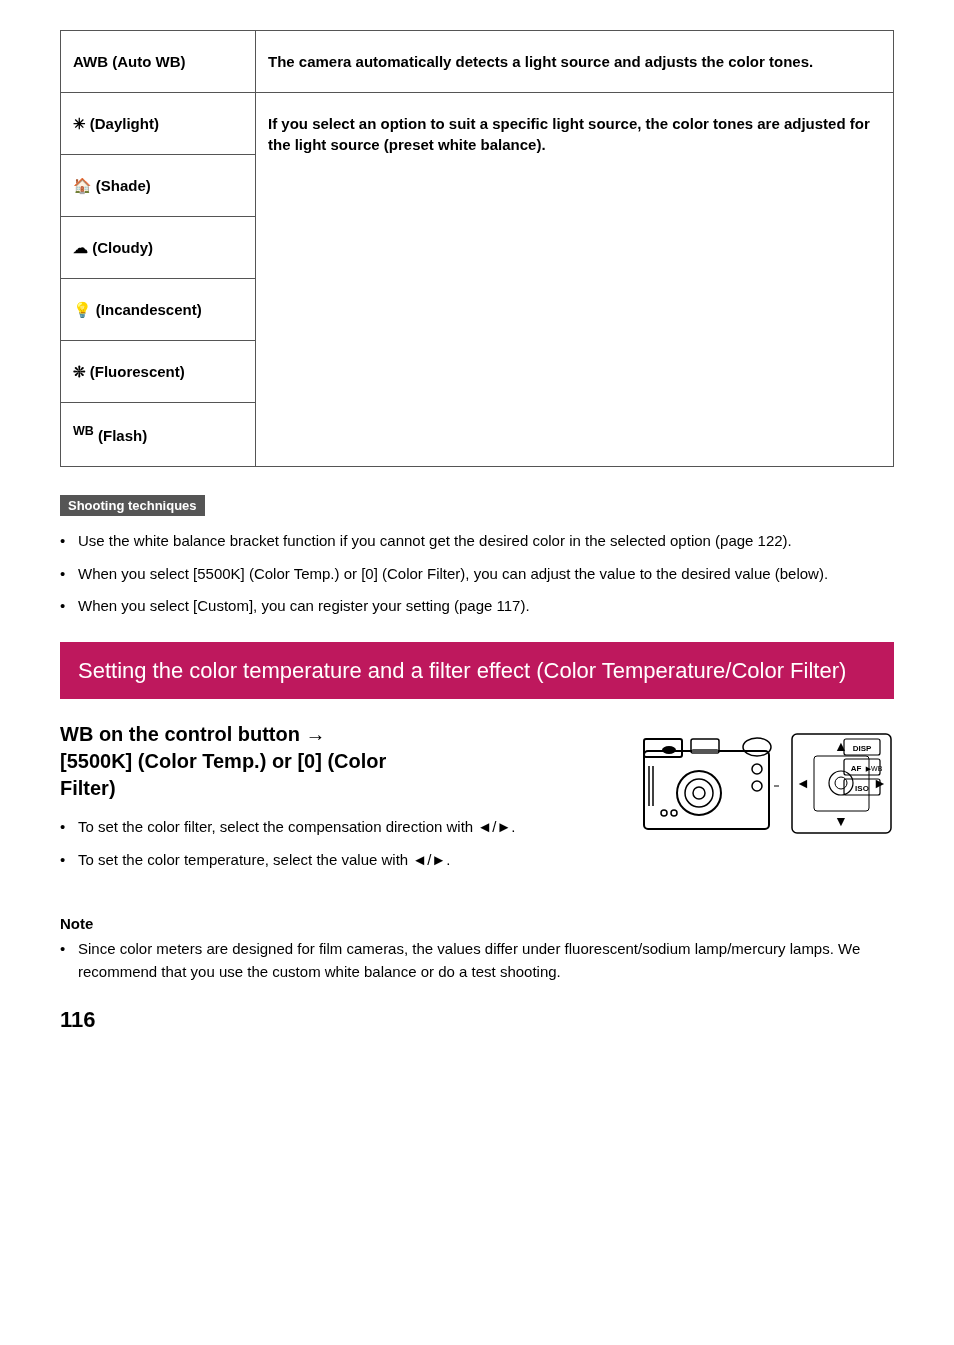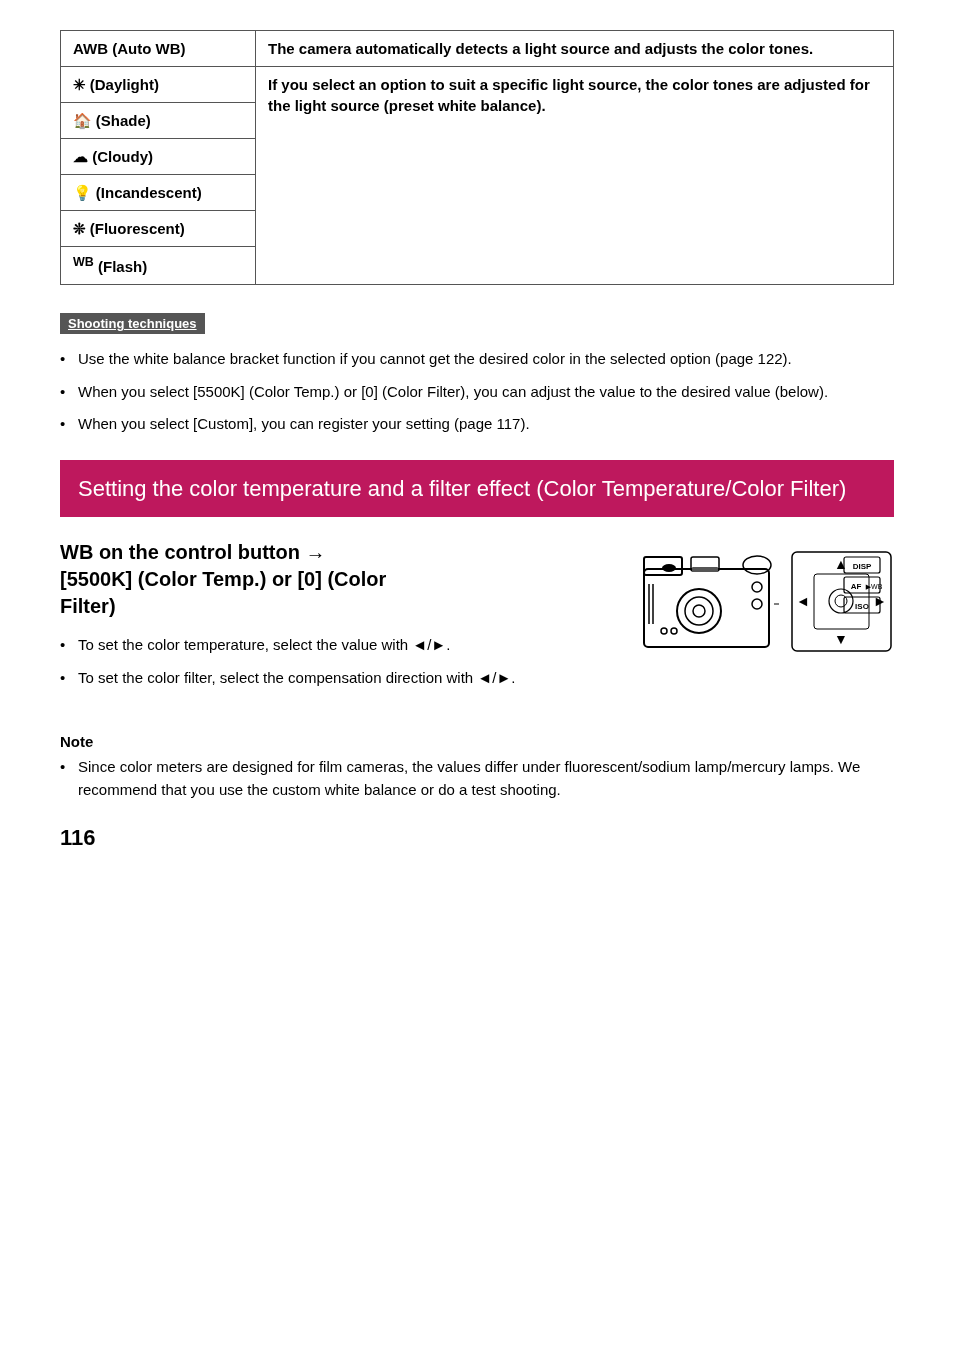--- a/index.html
+++ b/index.html
@@ -21,7 +21,7 @@
     }
     .wb-table td {
       border: 1px solid #555;
-      padding: 7px 12px;
+      padding: 20px 12px;
       vertical-align: top;
       font-size: 15px;
       line-height: 1.4;

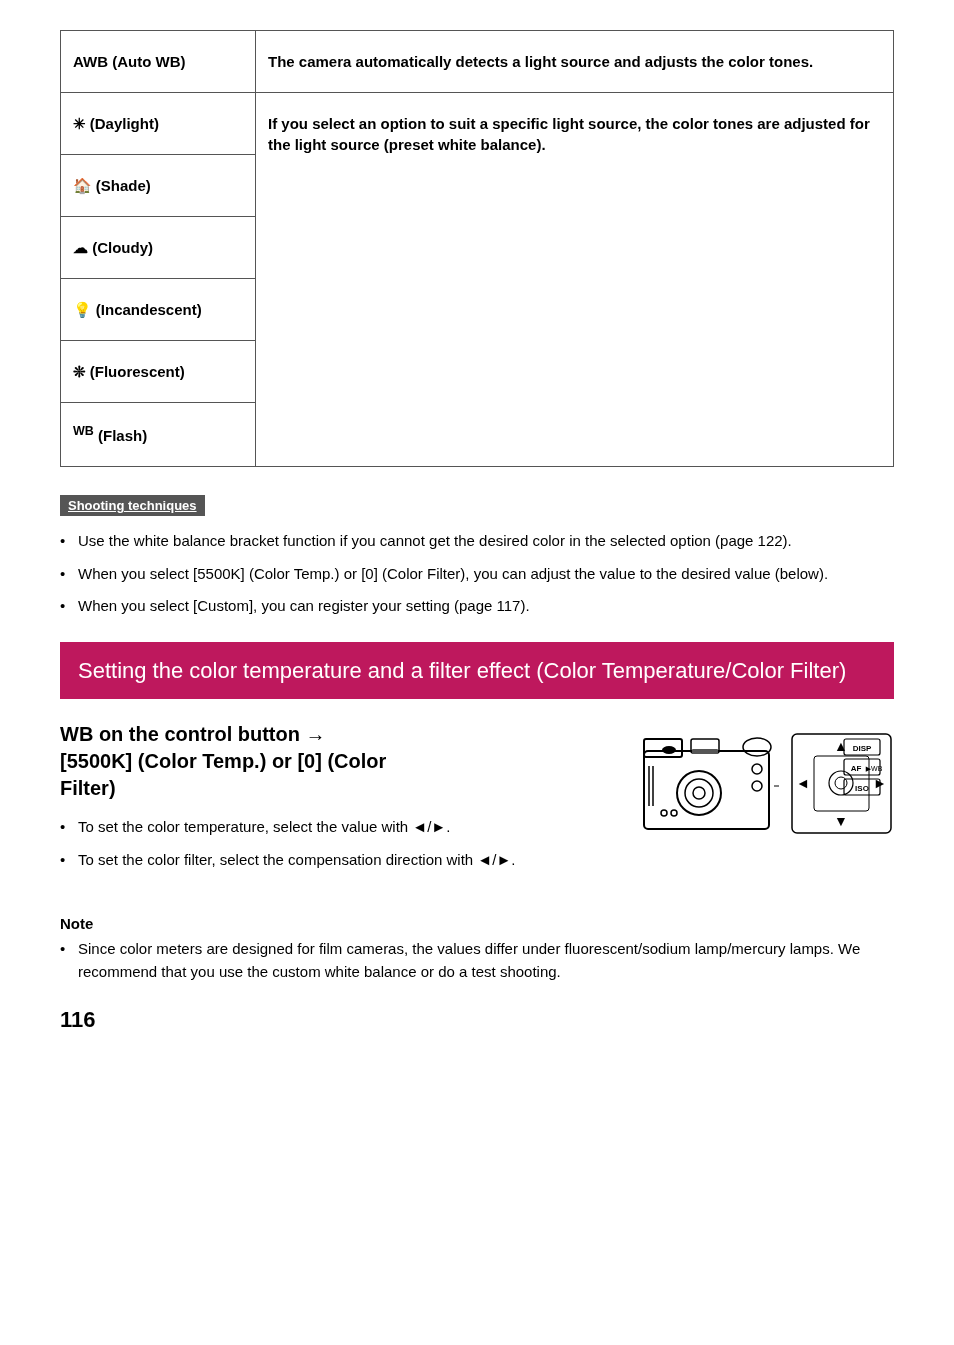--- a/index.html
+++ b/index.html
@@ -44,7 +44,6 @@
       font-weight: bold;
       padding: 3px 8px;
       margin-bottom: 14px;
-      text-decoration: underline;
     }
 
     

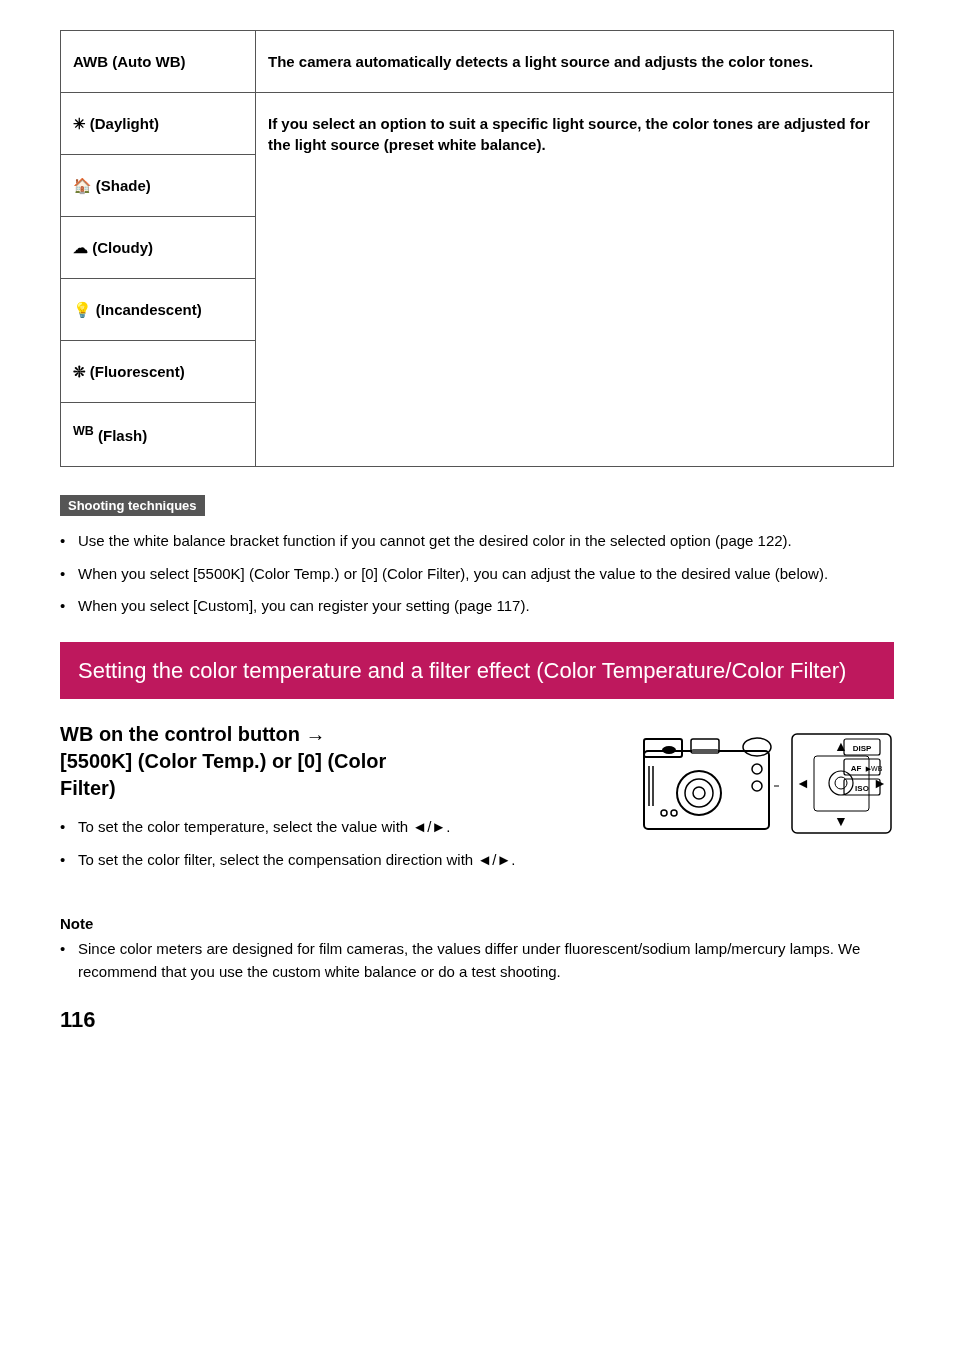--- a/index.html
+++ b/index.html
@@ -167,8 +167,8 @@
   <div class="wb-col-left">
     <div class="wb-heading">WB on the control button →<br>[5500K] (Color Temp.) or [0] (Color<br>Filter)</div>
     <ul class="bullet-list">
+      <li>To set the color filter, select the compensation direction with ◄/►.</li>
       <li>To set the color temperature, select the value with ◄/►.</li>
-      <li>To set the color filter, select the compensation direction with ◄/►.</li>
     </ul>
   </div>
   <div class="wb-col-right">

